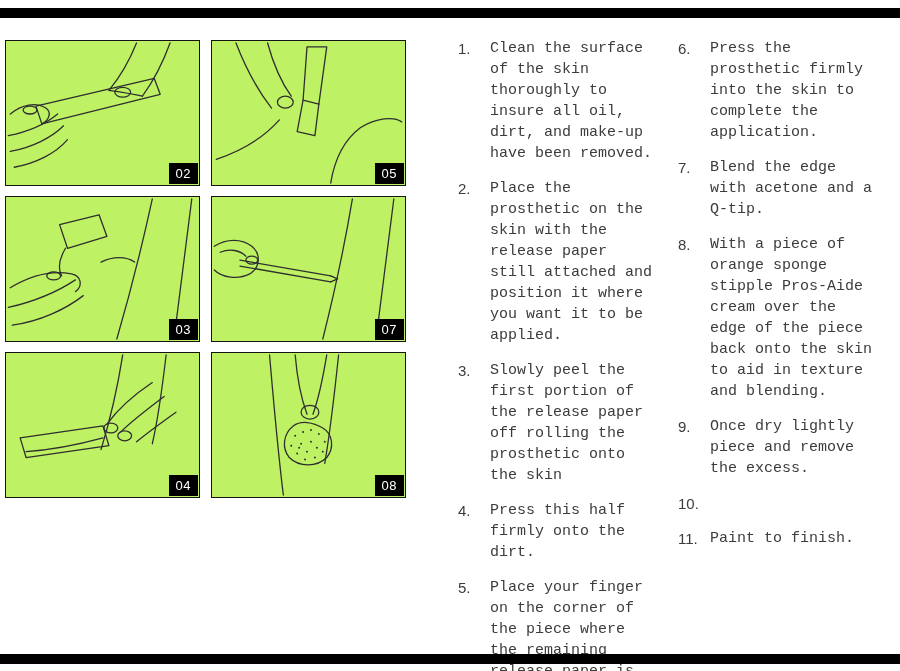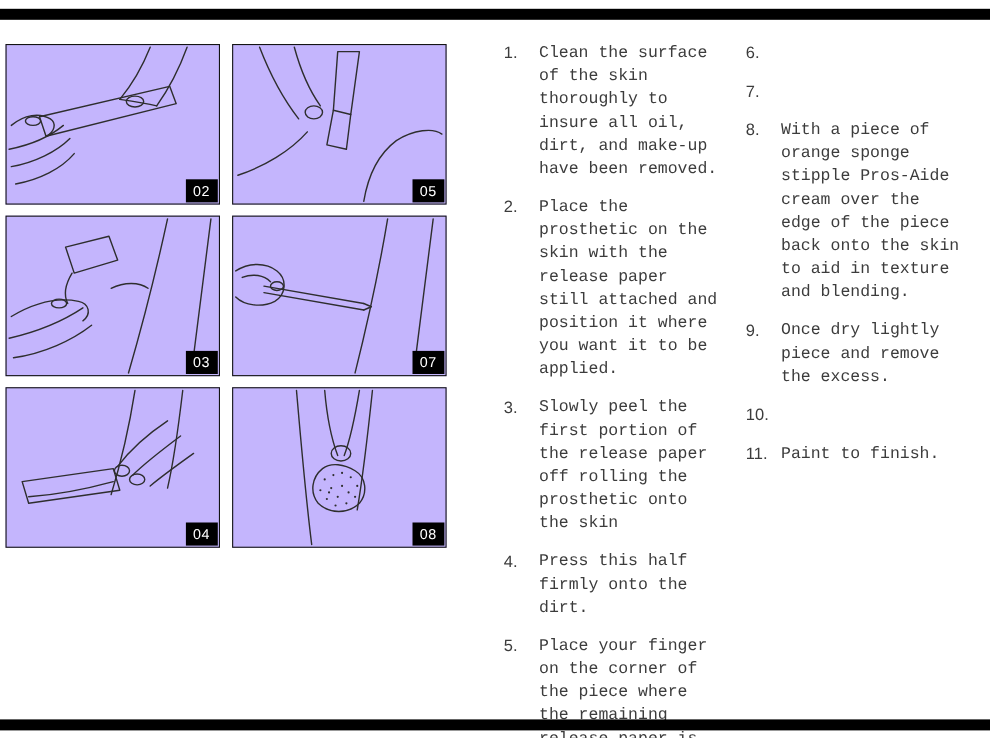--- a/index.html
+++ b/index.html
@@ -191,6 +191,7 @@
   <div class="icol c2">
     <div class="item">
       <span class="num">6.</span>
+      <span class="txt">Press the prosthetic firmly into the skin to complete the application.</span>
     </div>
     <div class="item">
       <span class="num">7.</span>

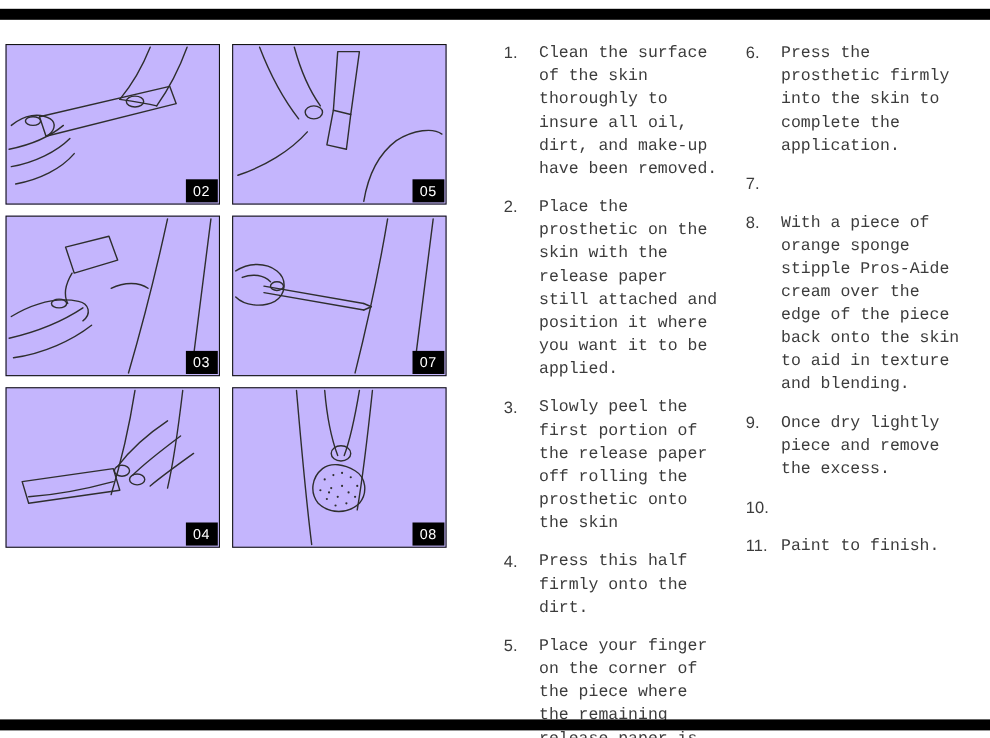--- a/index.html
+++ b/index.html
@@ -29,7 +29,7 @@
   .fig {
     position: relative;
     border: 1.5px solid #141414;
-    background: #c4b5fd;
+    background: #bef264;
     box-sizing: border-box;
   }
   .fig svg { position: absolute; left: 0; top: 0; width: 100%; height: 100%; }

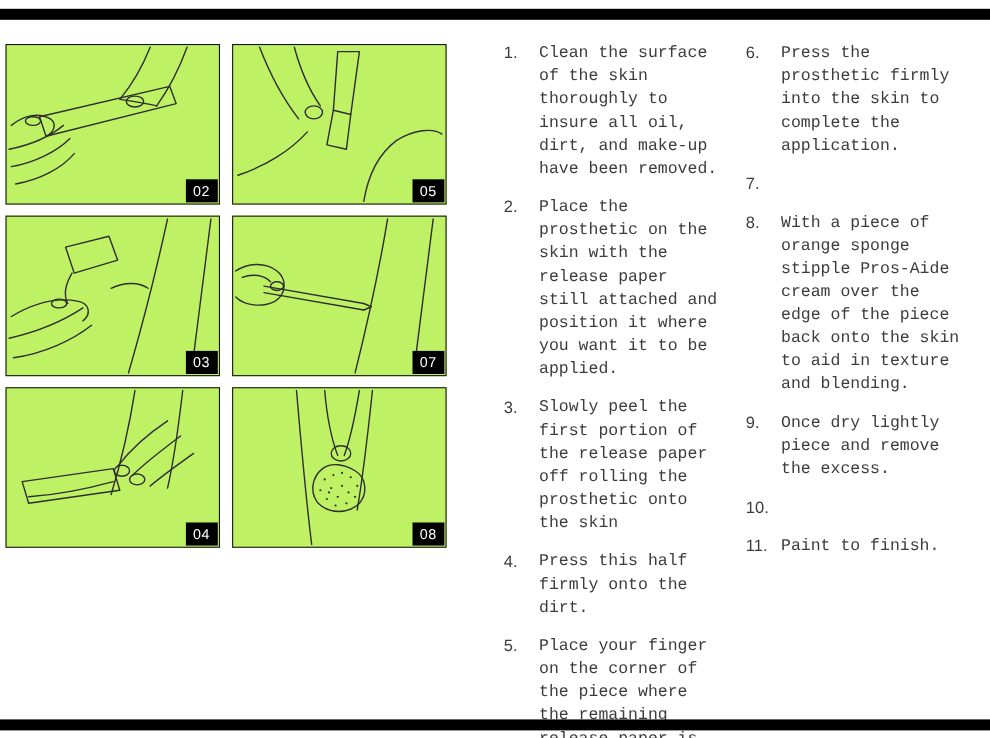--- a/index.html
+++ b/index.html
@@ -195,6 +195,7 @@
     </div>
     <div class="item">
       <span class="num">7.</span>
+      <span class="txt">Blend the edge with acetone and a Q-tip.</span>
     </div>
     <div class="item">
       <span class="num">8.</span>

